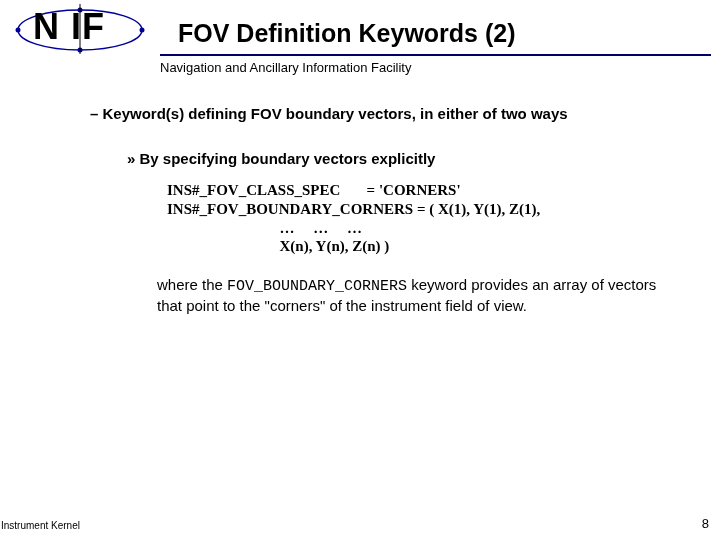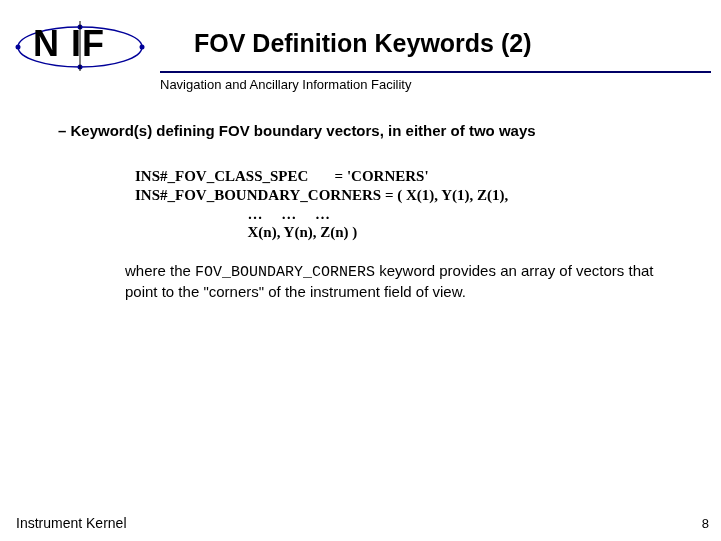--- a/index.html
+++ b/index.html
@@ -14,7 +14,8 @@
   }
   .header {
     display: flex;
-    padding: 21px 0 0 0;
+    align-items: center;
+    padding: 4px 0 0 0;
   }
   .logo {
     width: 150px;

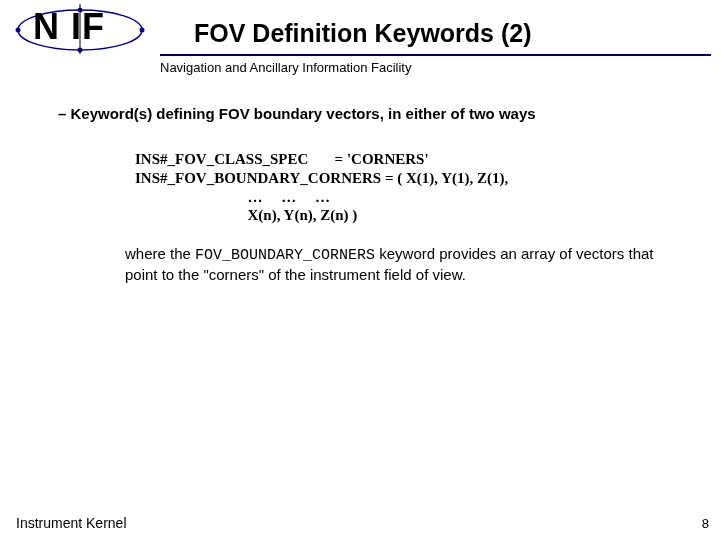--- a/index.html
+++ b/index.html
@@ -42,7 +42,7 @@
     font-size: 25px;
     font-weight: bold;
     color: #000;
-    margin-left: 34px;
+    margin-left: 18px;
     margin-top: 8px;
   }
   .hr {

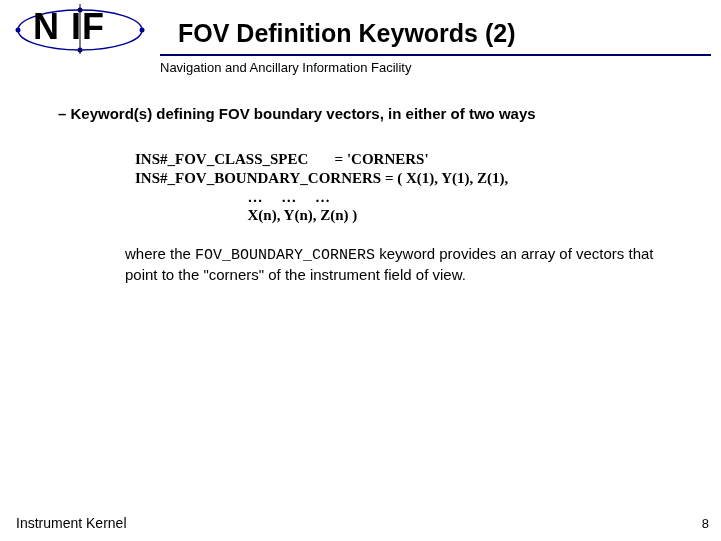--- a/index.html
+++ b/index.html
@@ -60,6 +60,7 @@
     margin-top: 30px;
     padding: 0 41px 0 40px;
     font-size: 15px;
+    margin-left: 32px;
   }
   .bullet-1 {
     font-weight: bold;

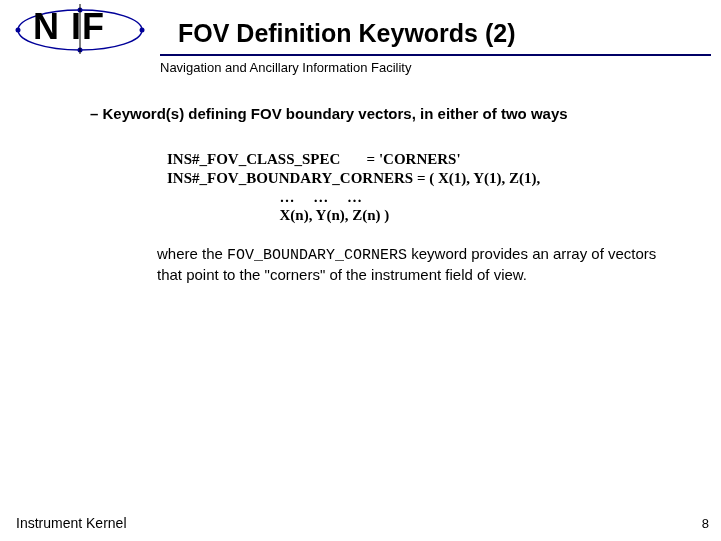--- a/index.html
+++ b/index.html
@@ -142,6 +142,7 @@
 
 <div class="content">
   <div class="bullet-1">–  Keyword(s) defining FOV boundary vectors, in either of two ways</div>
+  <div class="bullet-2">»  By specifying boundary vectors explicitly</div>
   <div class="code-block">INS#_FOV_CLASS_SPEC       = 'CORNERS'
 INS#_FOV_BOUNDARY_CORNERS = ( X(1), Y(1), Z(1),
                               …     …     …

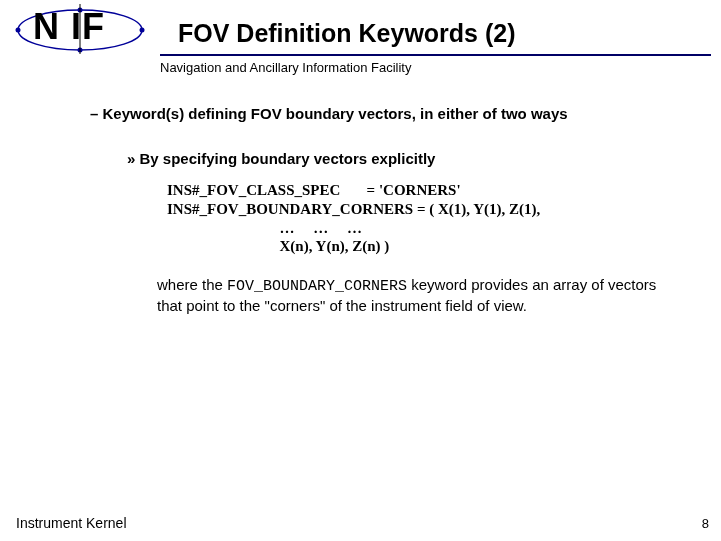--- a/index.html
+++ b/index.html
@@ -106,8 +106,8 @@
   .footer-left {
     position: absolute;
     bottom: 10px;
-    left: 16px;
-    font-size: 14px;
+    left: 1px;
+    font-size: 10px;
     color: #000;
   }
   .footer-right {

